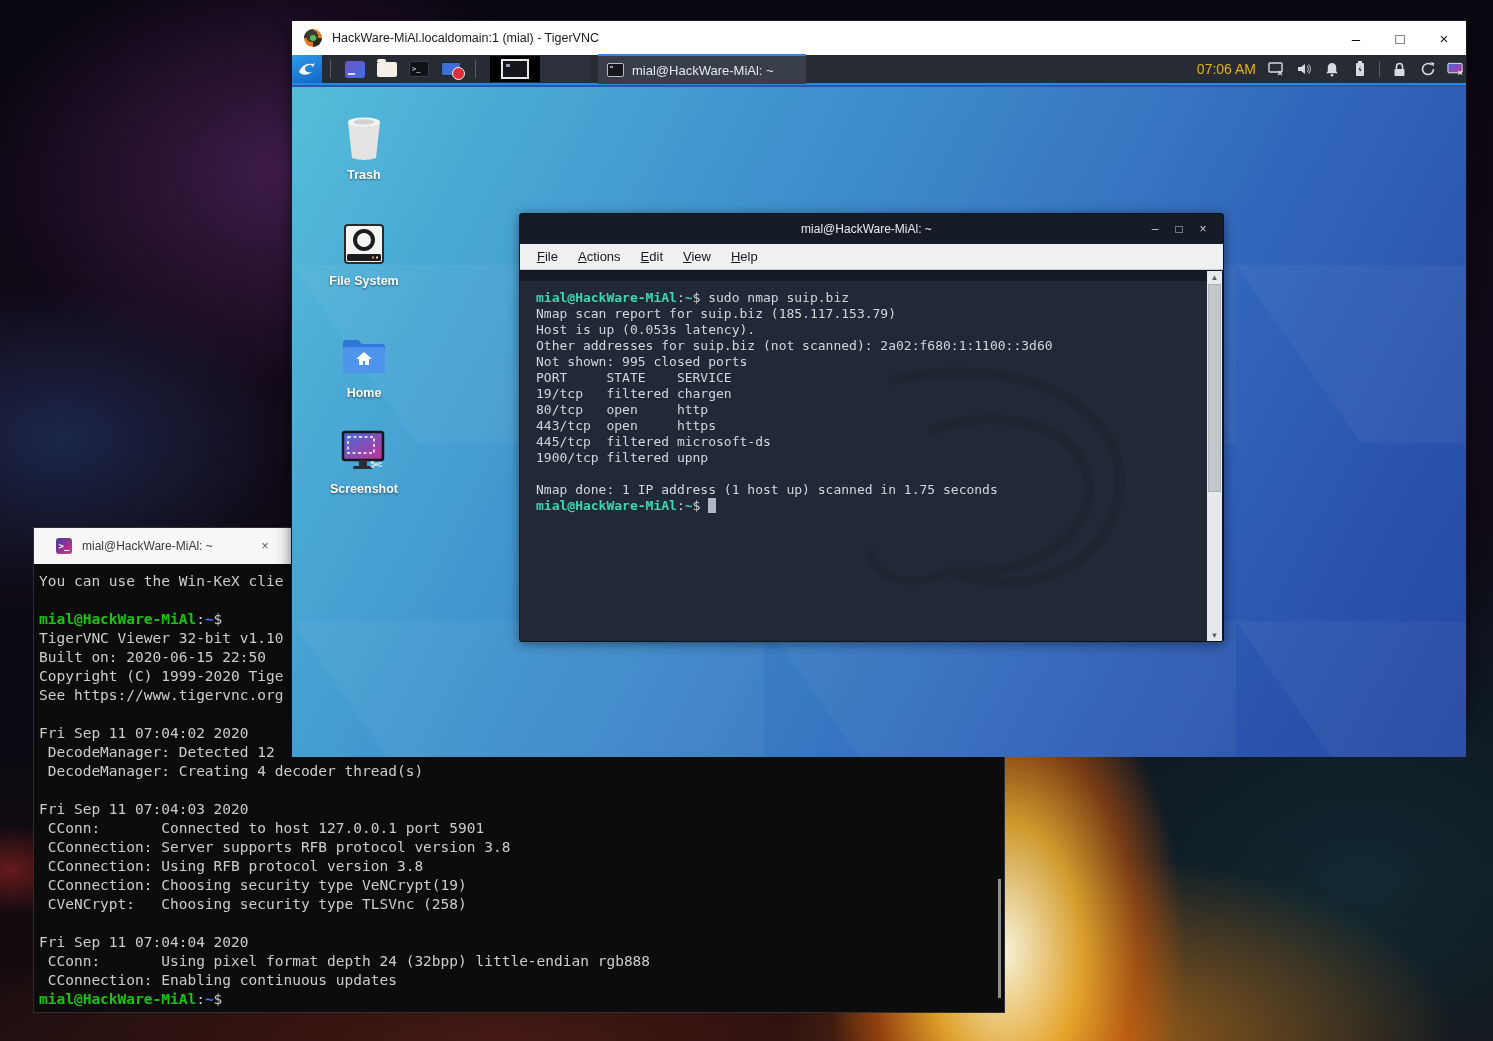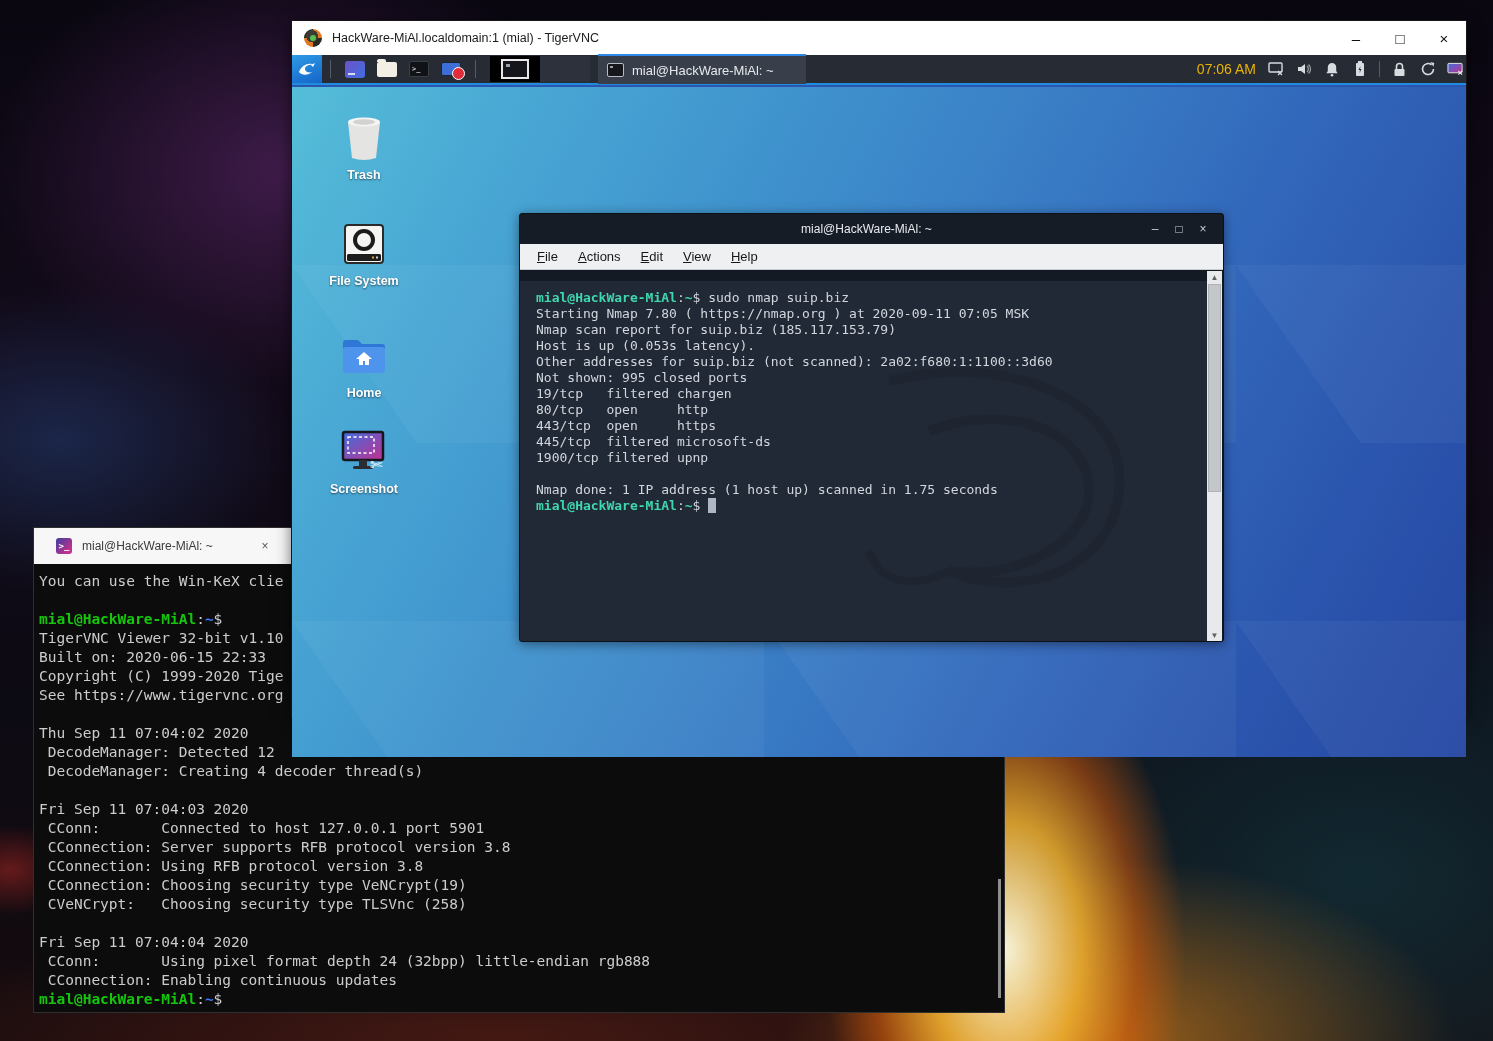--- a/index.html
+++ b/index.html
@@ -345,7 +345,6 @@
           <path d="M100 230 C60 250 30 240 20 210" fill="none" stroke="#0d1119" stroke-width="8"></path>
         </svg>
       <div class="tline"><span class="seg-xu">mial@HackWare-MiAl</span><span>:</span><span class="seg-xu">~</span><span>$ </span><span>sudo nmap suip.biz</span></div>
-          <div class="tline"><span>Starting Nmap 7.80 ( https://nmap.org ) at 2020-09-11 07:05 MSK</span></div>
           <div class="tline"><span>Nmap scan report for suip.biz (185.117.153.79)</span></div>
           <div class="tline"><span>Host is up (0.053s latency).</span></div>
           <div class="tline"><span>Other addresses for suip.biz (not scanned): 2a02:f680:1:1100::3d60</span></div>

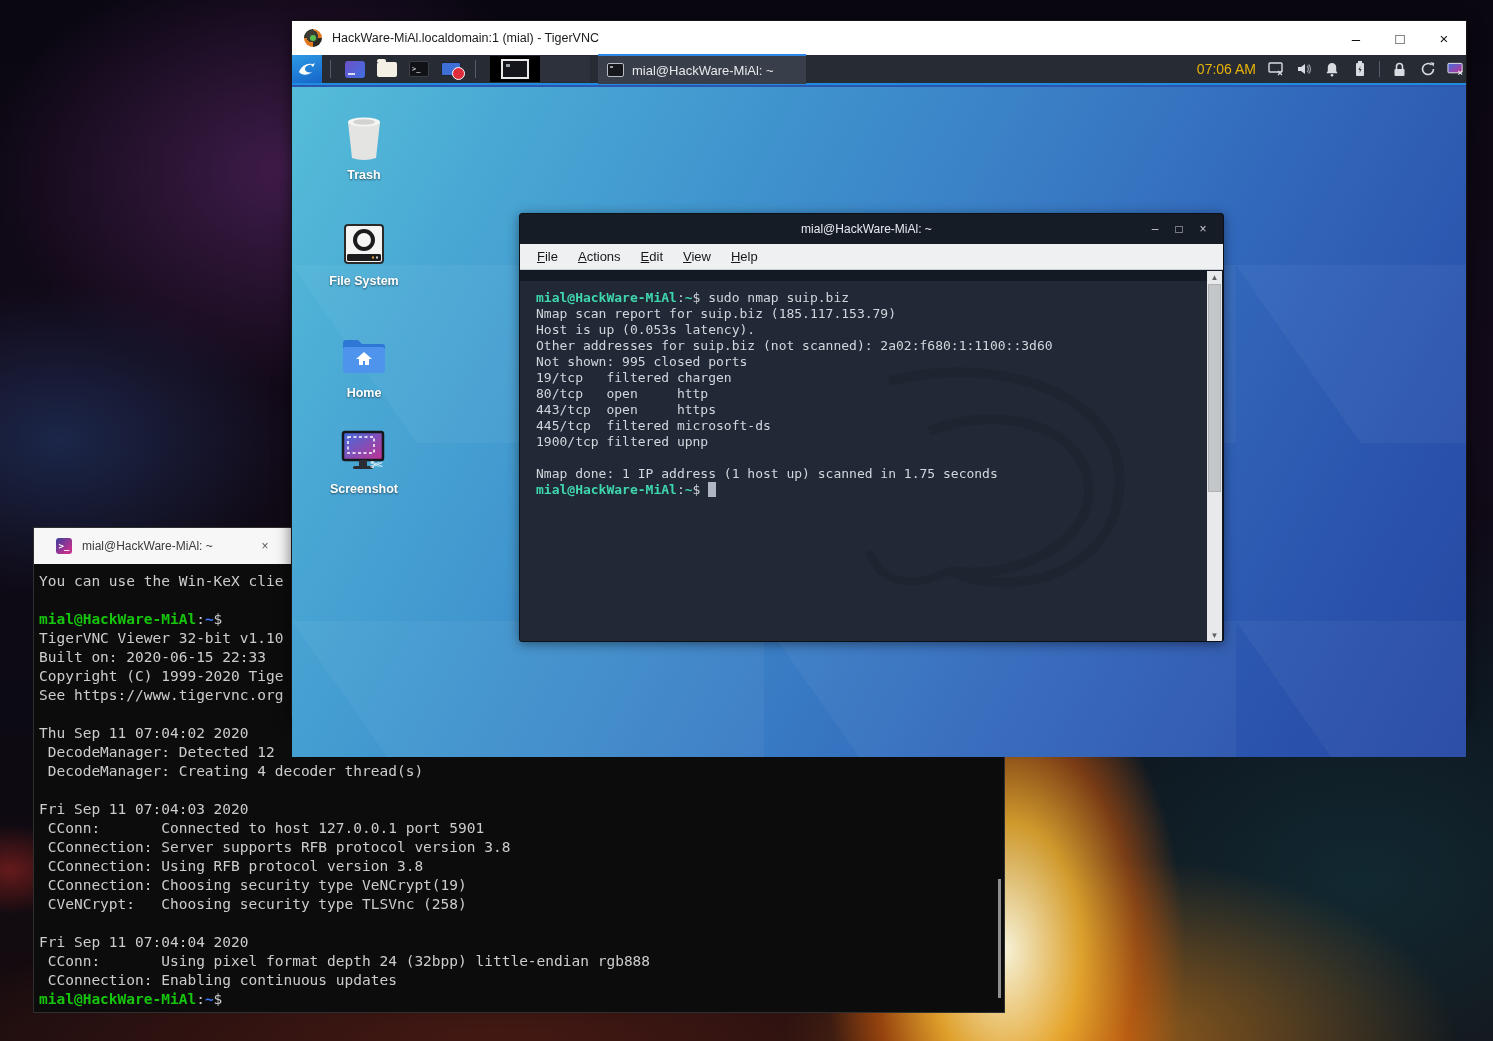--- a/index.html
+++ b/index.html
@@ -349,6 +349,7 @@
           <div class="tline"><span>Host is up (0.053s latency).</span></div>
           <div class="tline"><span>Other addresses for suip.biz (not scanned): 2a02:f680:1:1100::3d60</span></div>
           <div class="tline"><span>Not shown: 995 closed ports</span></div>
+          <div class="tline"><span>PORT     STATE    SERVICE</span></div>
           <div class="tline"><span>19/tcp   filtered chargen</span></div>
           <div class="tline"><span>80/tcp   open     http</span></div>
           <div class="tline"><span>443/tcp  open     https</span></div>

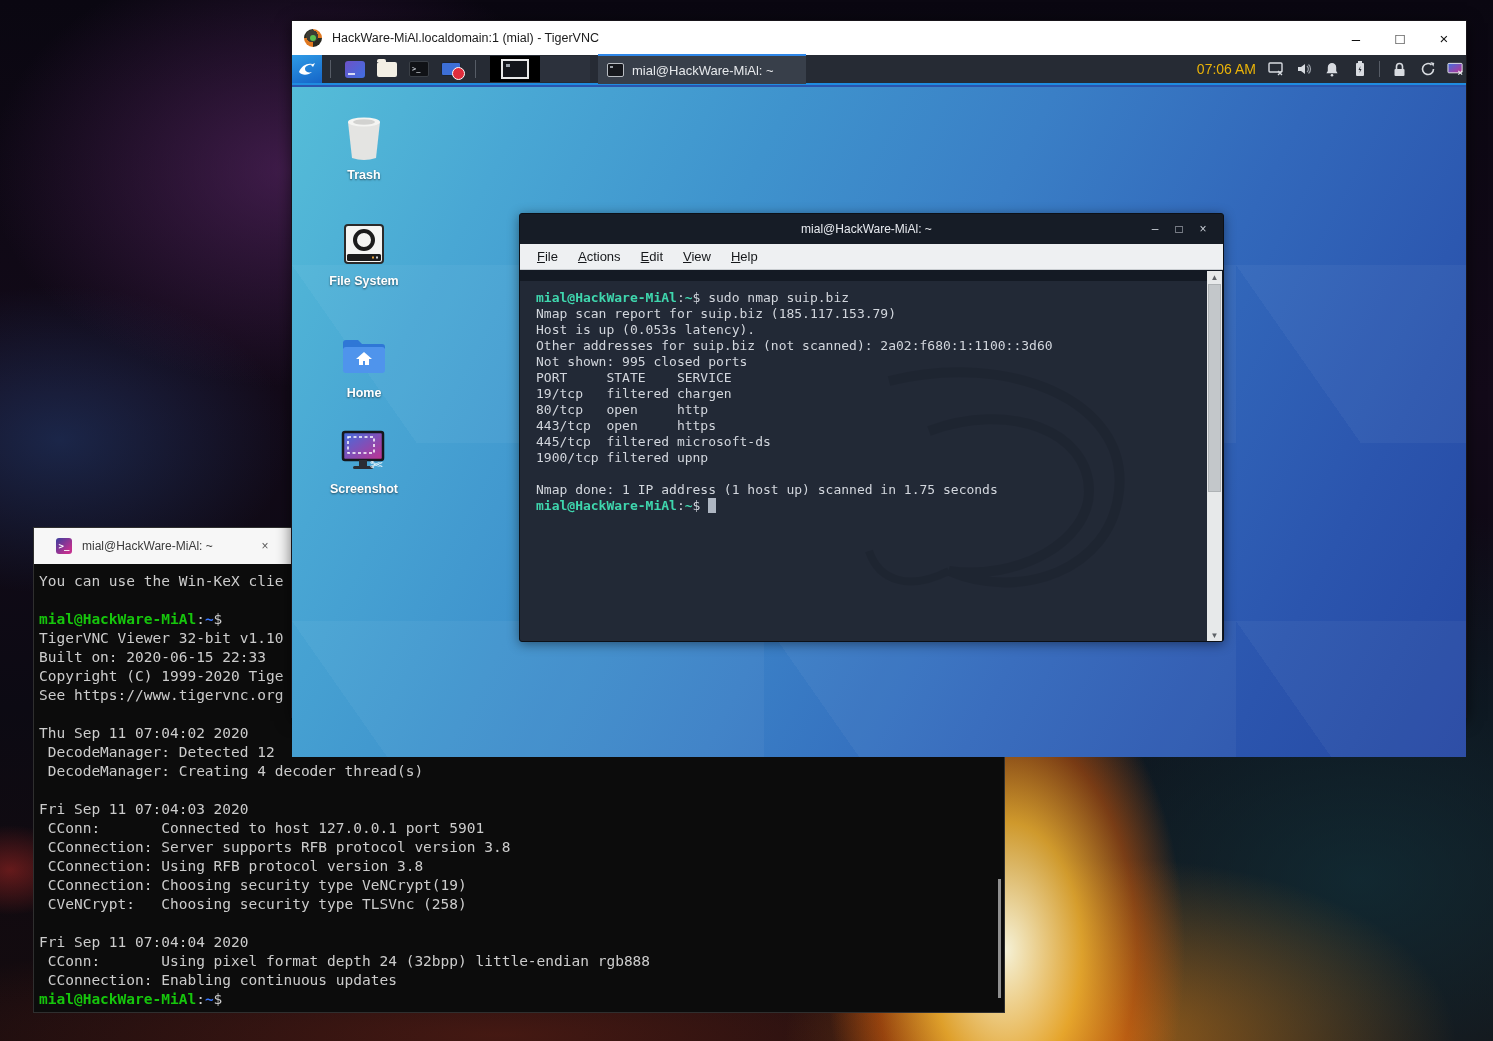--- a/index.html
+++ b/index.html
@@ -148,7 +148,7 @@
       <div class="tline"><span></span></div>
       <div class="tline"><span class="seg-wu">mial@HackWare-MiAl</span><span>:</span><span class="seg-wp">~</span><span>$</span></div>
       <div class="tline"><span>TigerVNC Viewer 32-bit v1.10</span></div>
-      <div class="tline"><span>Built on: 2020-06-15 22:33</span></div>
+      <div class="tline"><span>Built on: 2020-06-15 22:50</span></div>
       <div class="tline"><span>Copyright (C) 1999-2020 Tige</span></div>
       <div class="tline"><span>See https://www.tigervnc.org</span></div>
       <div class="tline"><span></span></div>

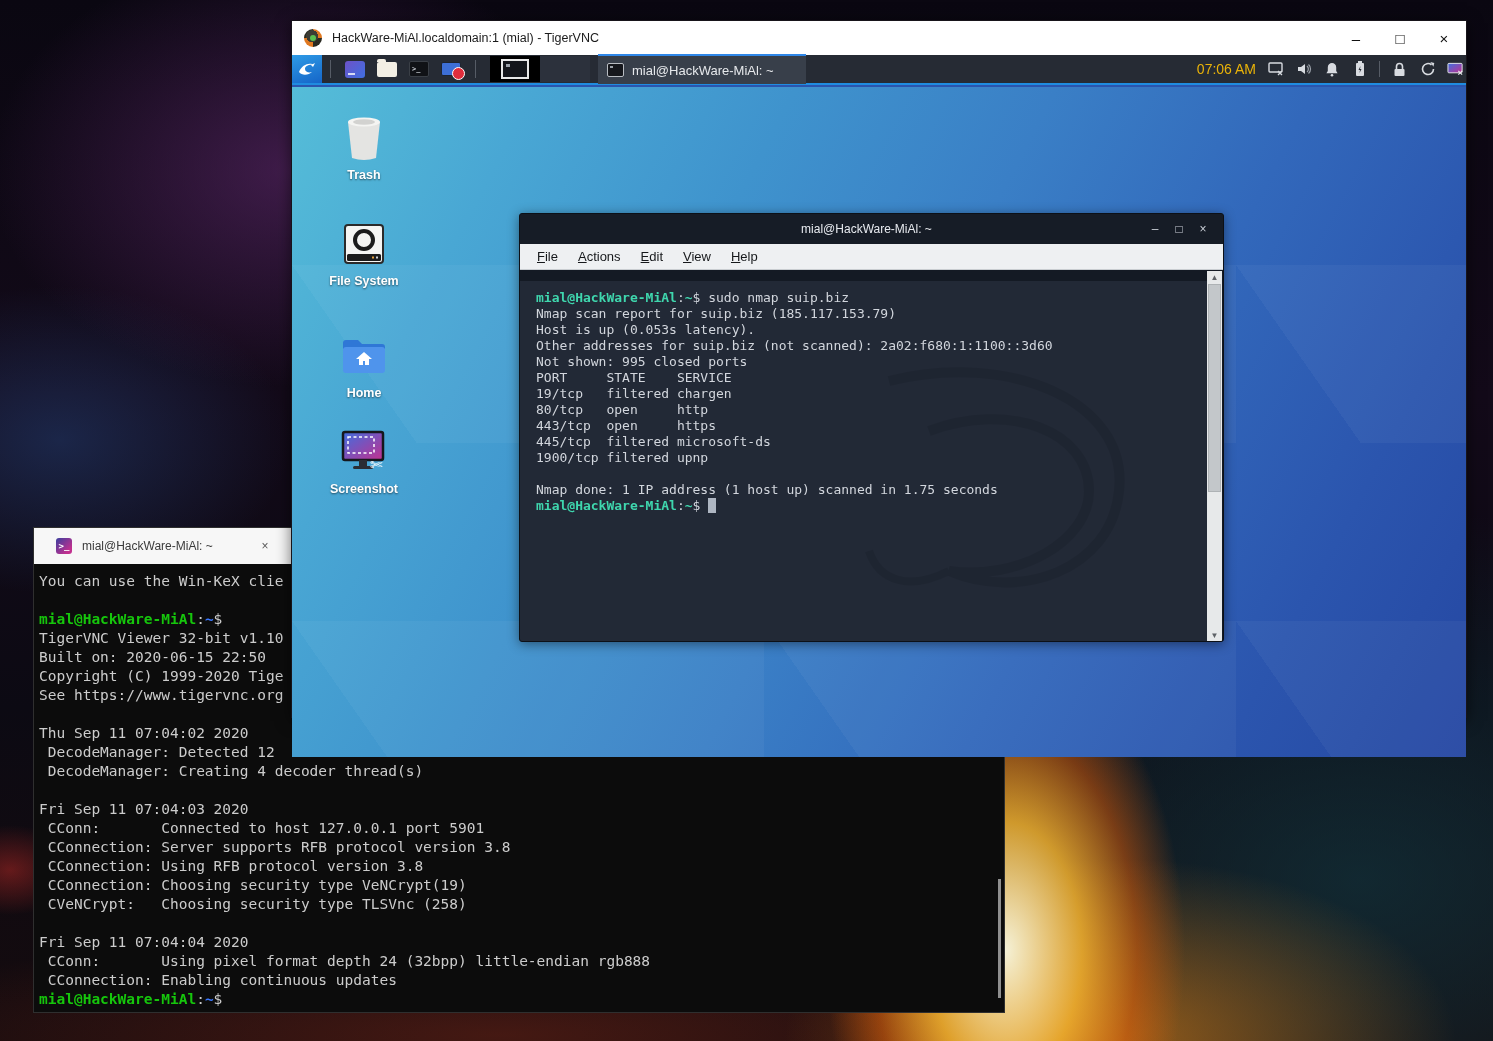--- a/index.html
+++ b/index.html
@@ -152,7 +152,7 @@
       <div class="tline"><span>Copyright (C) 1999-2020 Tige</span></div>
       <div class="tline"><span>See https://www.tigervnc.org</span></div>
       <div class="tline"><span></span></div>
-      <div class="tline"><span>Thu Sep 11 07:04:02 2020</span></div>
+      <div class="tline"><span>Fri Sep 11 07:04:02 2020</span></div>
       <div class="tline"><span> DecodeManager: Detected 12</span></div>
       <div class="tline"><span> DecodeManager: Creating 4 decoder thread(s)</span></div>
       <div class="tline"><span></span></div>

